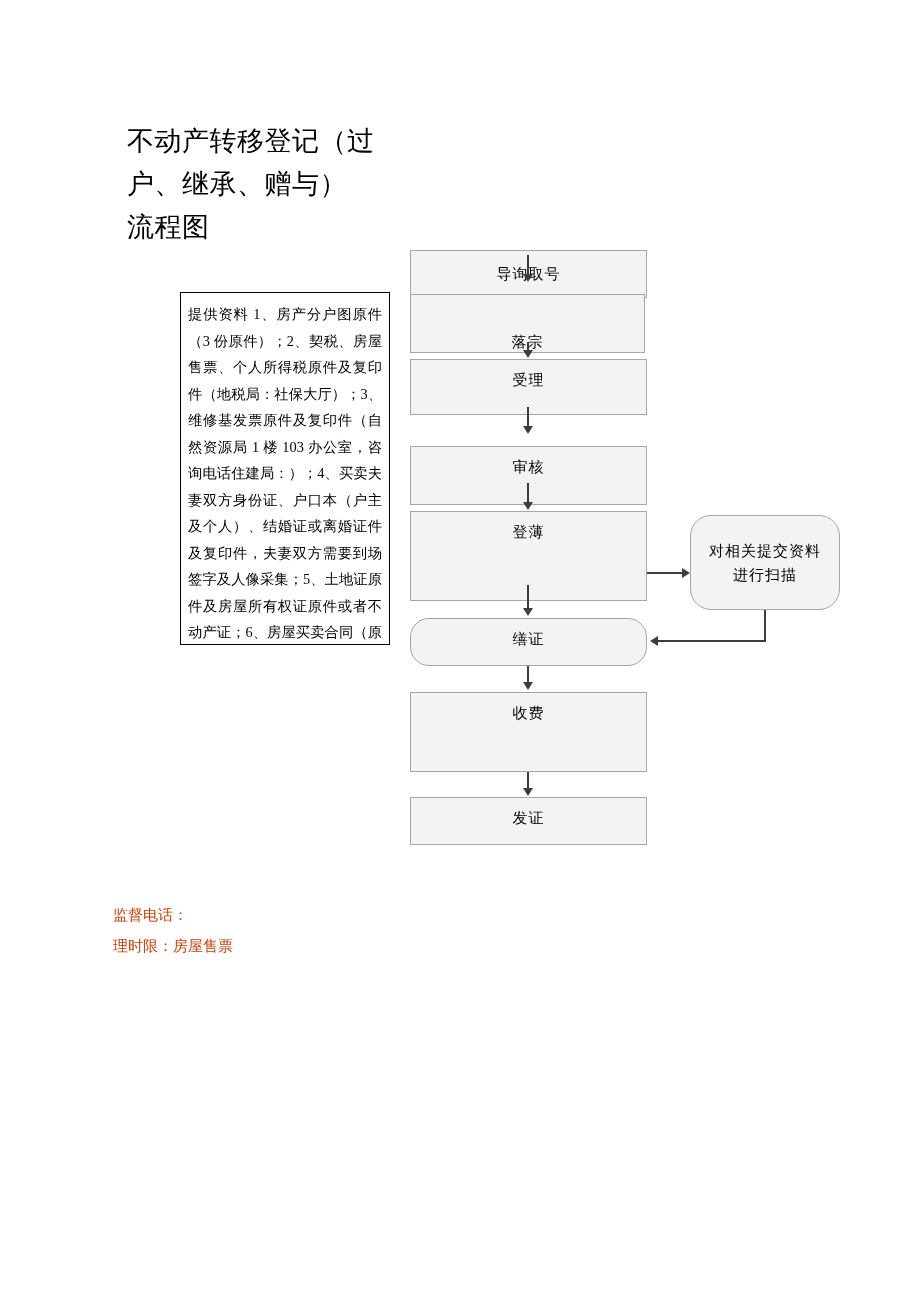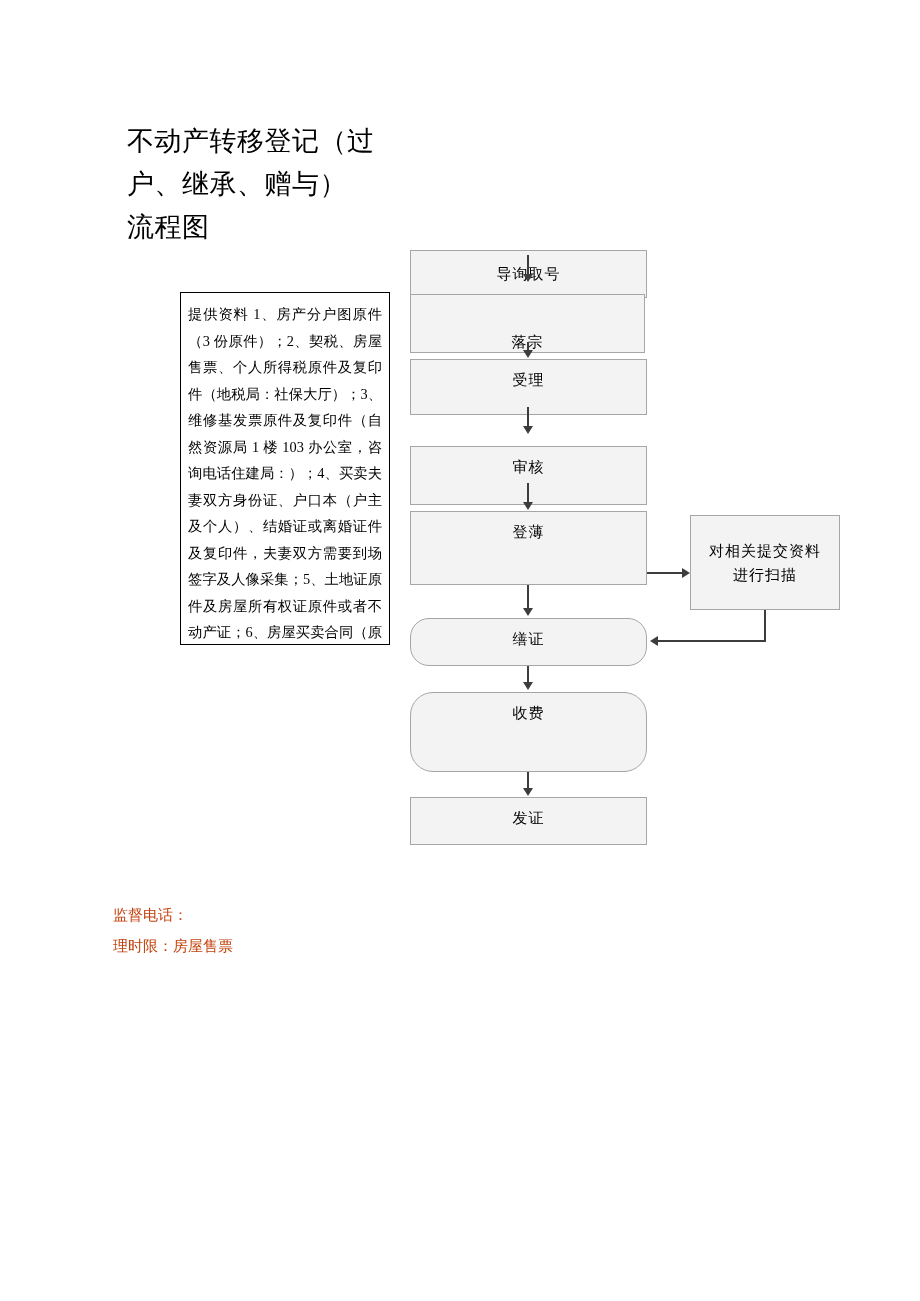--- a/index.html
+++ b/index.html
@@ -153,7 +153,7 @@
     <span>审核</span>
   </div>
 
-  <div class="flow-box" style="left:410px; top:511px; width:237px; height:74px;">
+  <div class="flow-box" style="left:410px; top:511px; width:237px; height:90px;">
     <span>登薄</span>
   </div>
 

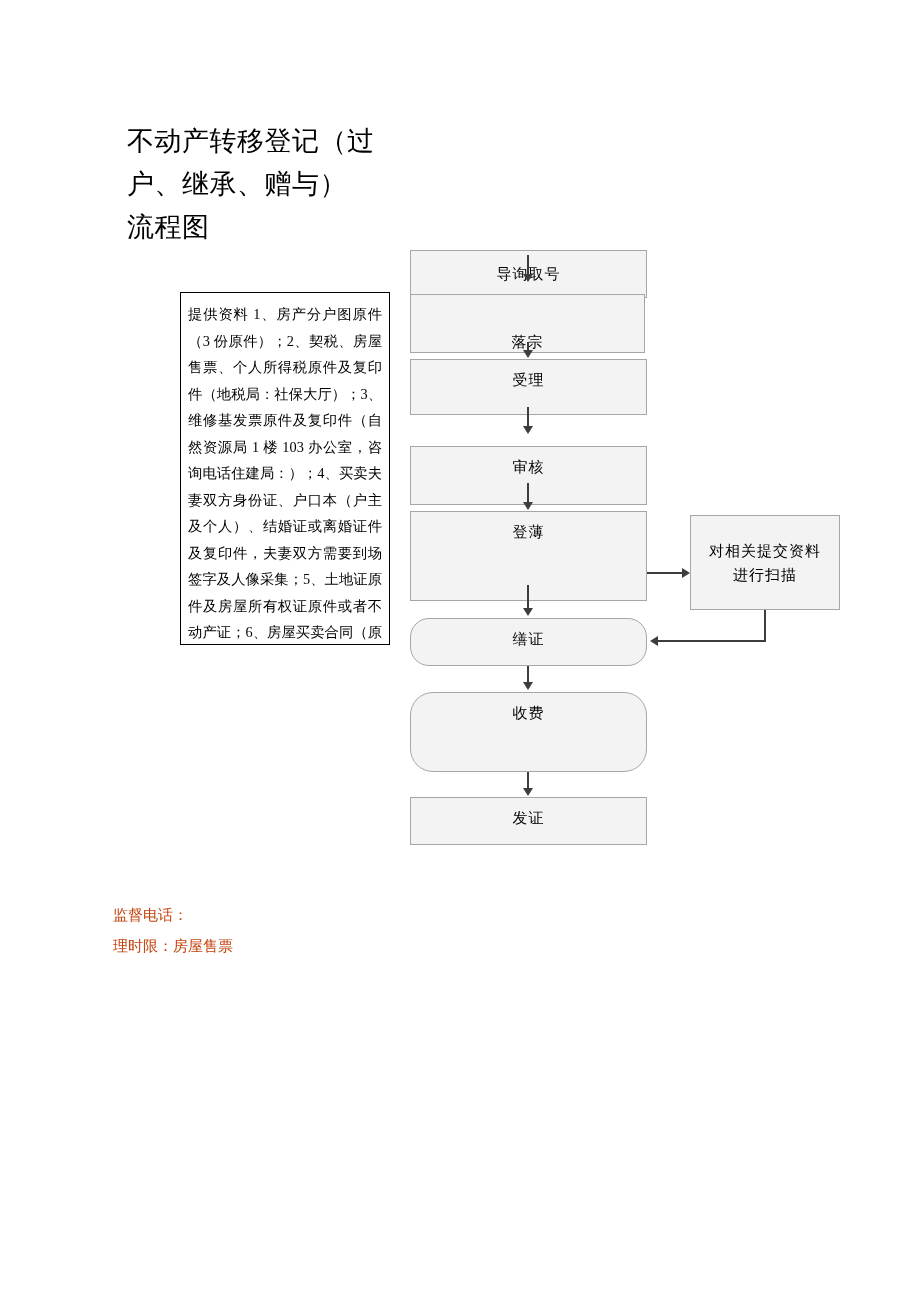--- a/index.html
+++ b/index.html
@@ -169,7 +169,7 @@
     <span>发证</span>
   </div>
 
-  <div class="flow-box center-text" style="left:690px; top:515px; width:150px; height:95px; line-height:24px; text-align:center; white-space:pre-line;">
+  <div class="flow-box center-text" style="left:690px; top:515px; width:150px; height:95px; line-height:24px; text-align:center; white-space:pre-line;border-radius:21px;">
     <span>对相关提交资料
 进行扫描</span>
   </div>

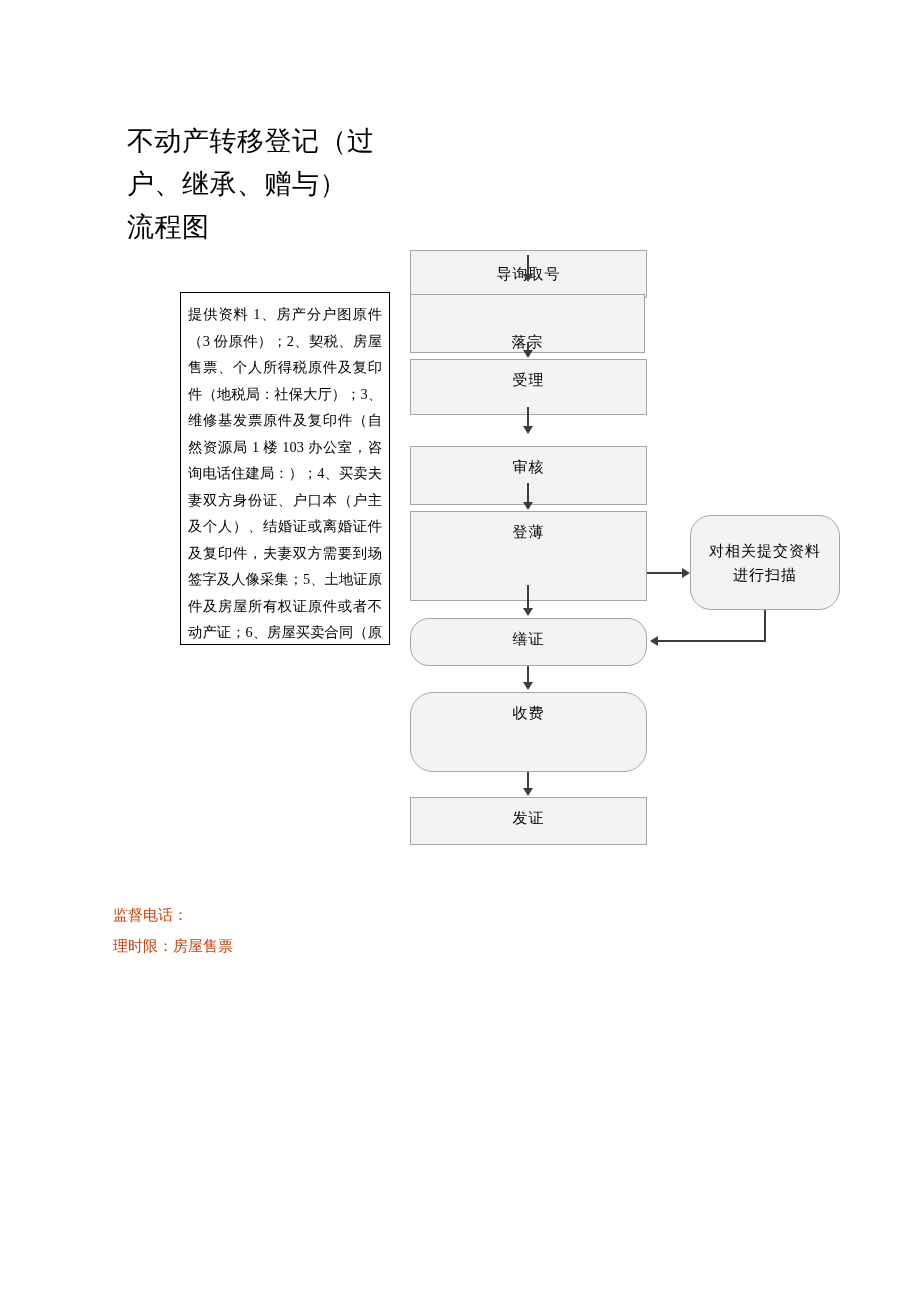--- a/index.html
+++ b/index.html
@@ -161,7 +161,7 @@
     <span>缮证</span>
   </div>
 
-  <div class="flow-box" style="left:410px; top:692px; width:237px; height:80px;border-radius:23px;">
+  <div class="flow-box" style="left:410px; top:692px; width:237px; height:80px;">
     <span>收费</span>
   </div>
 

